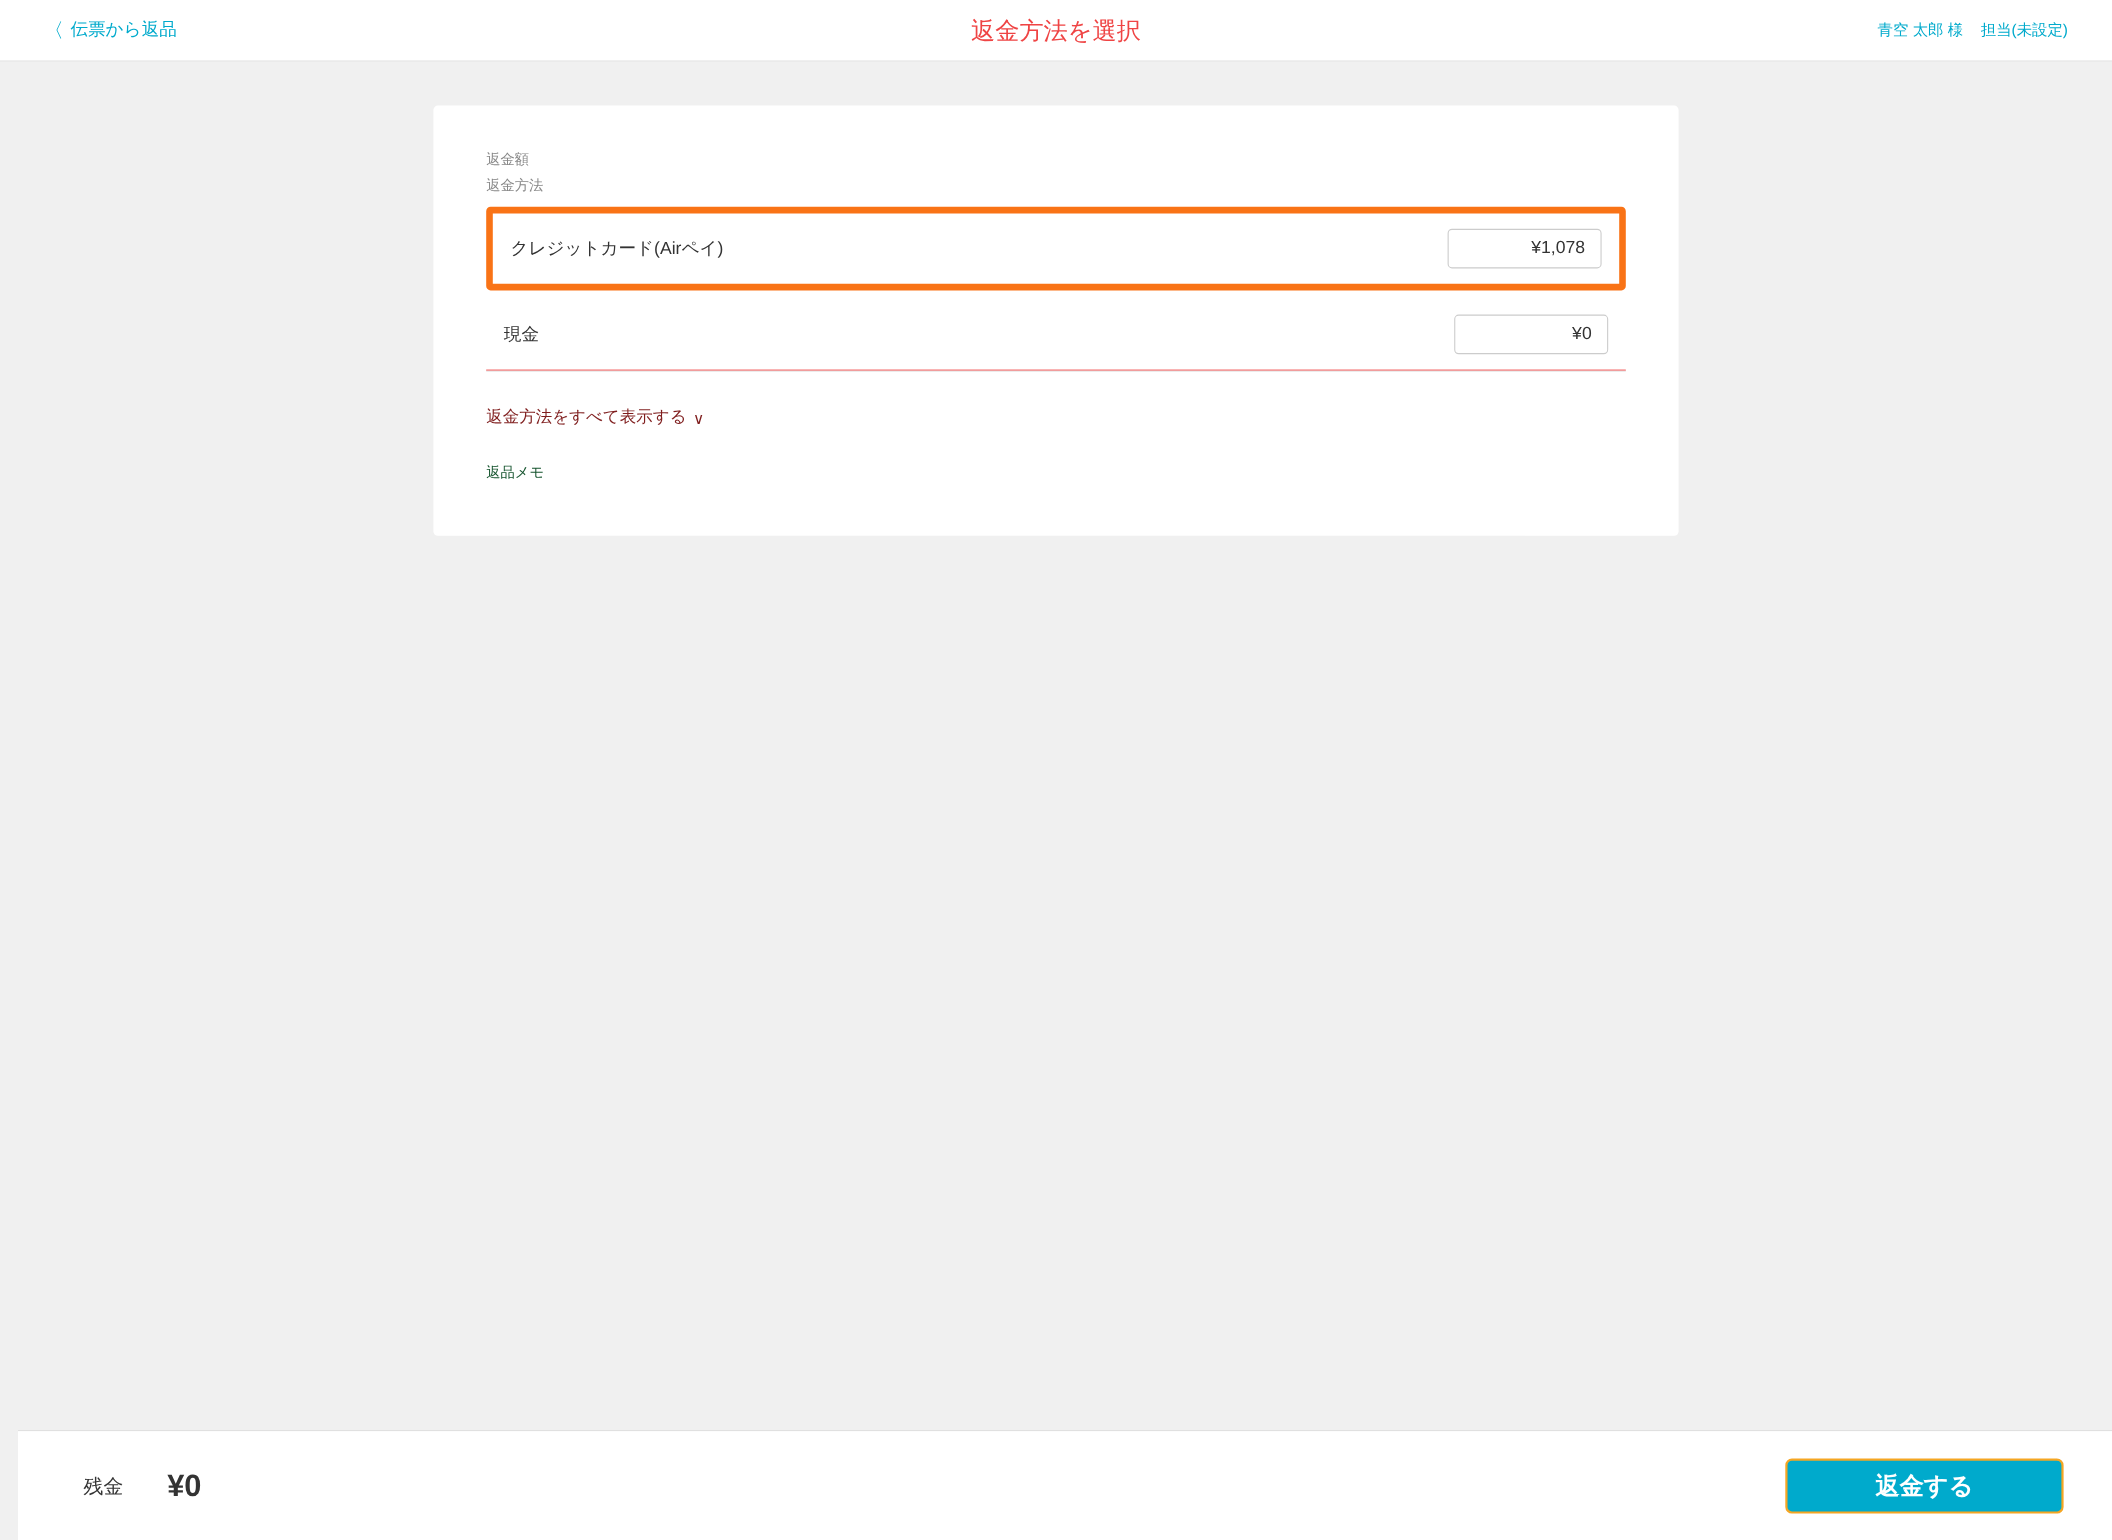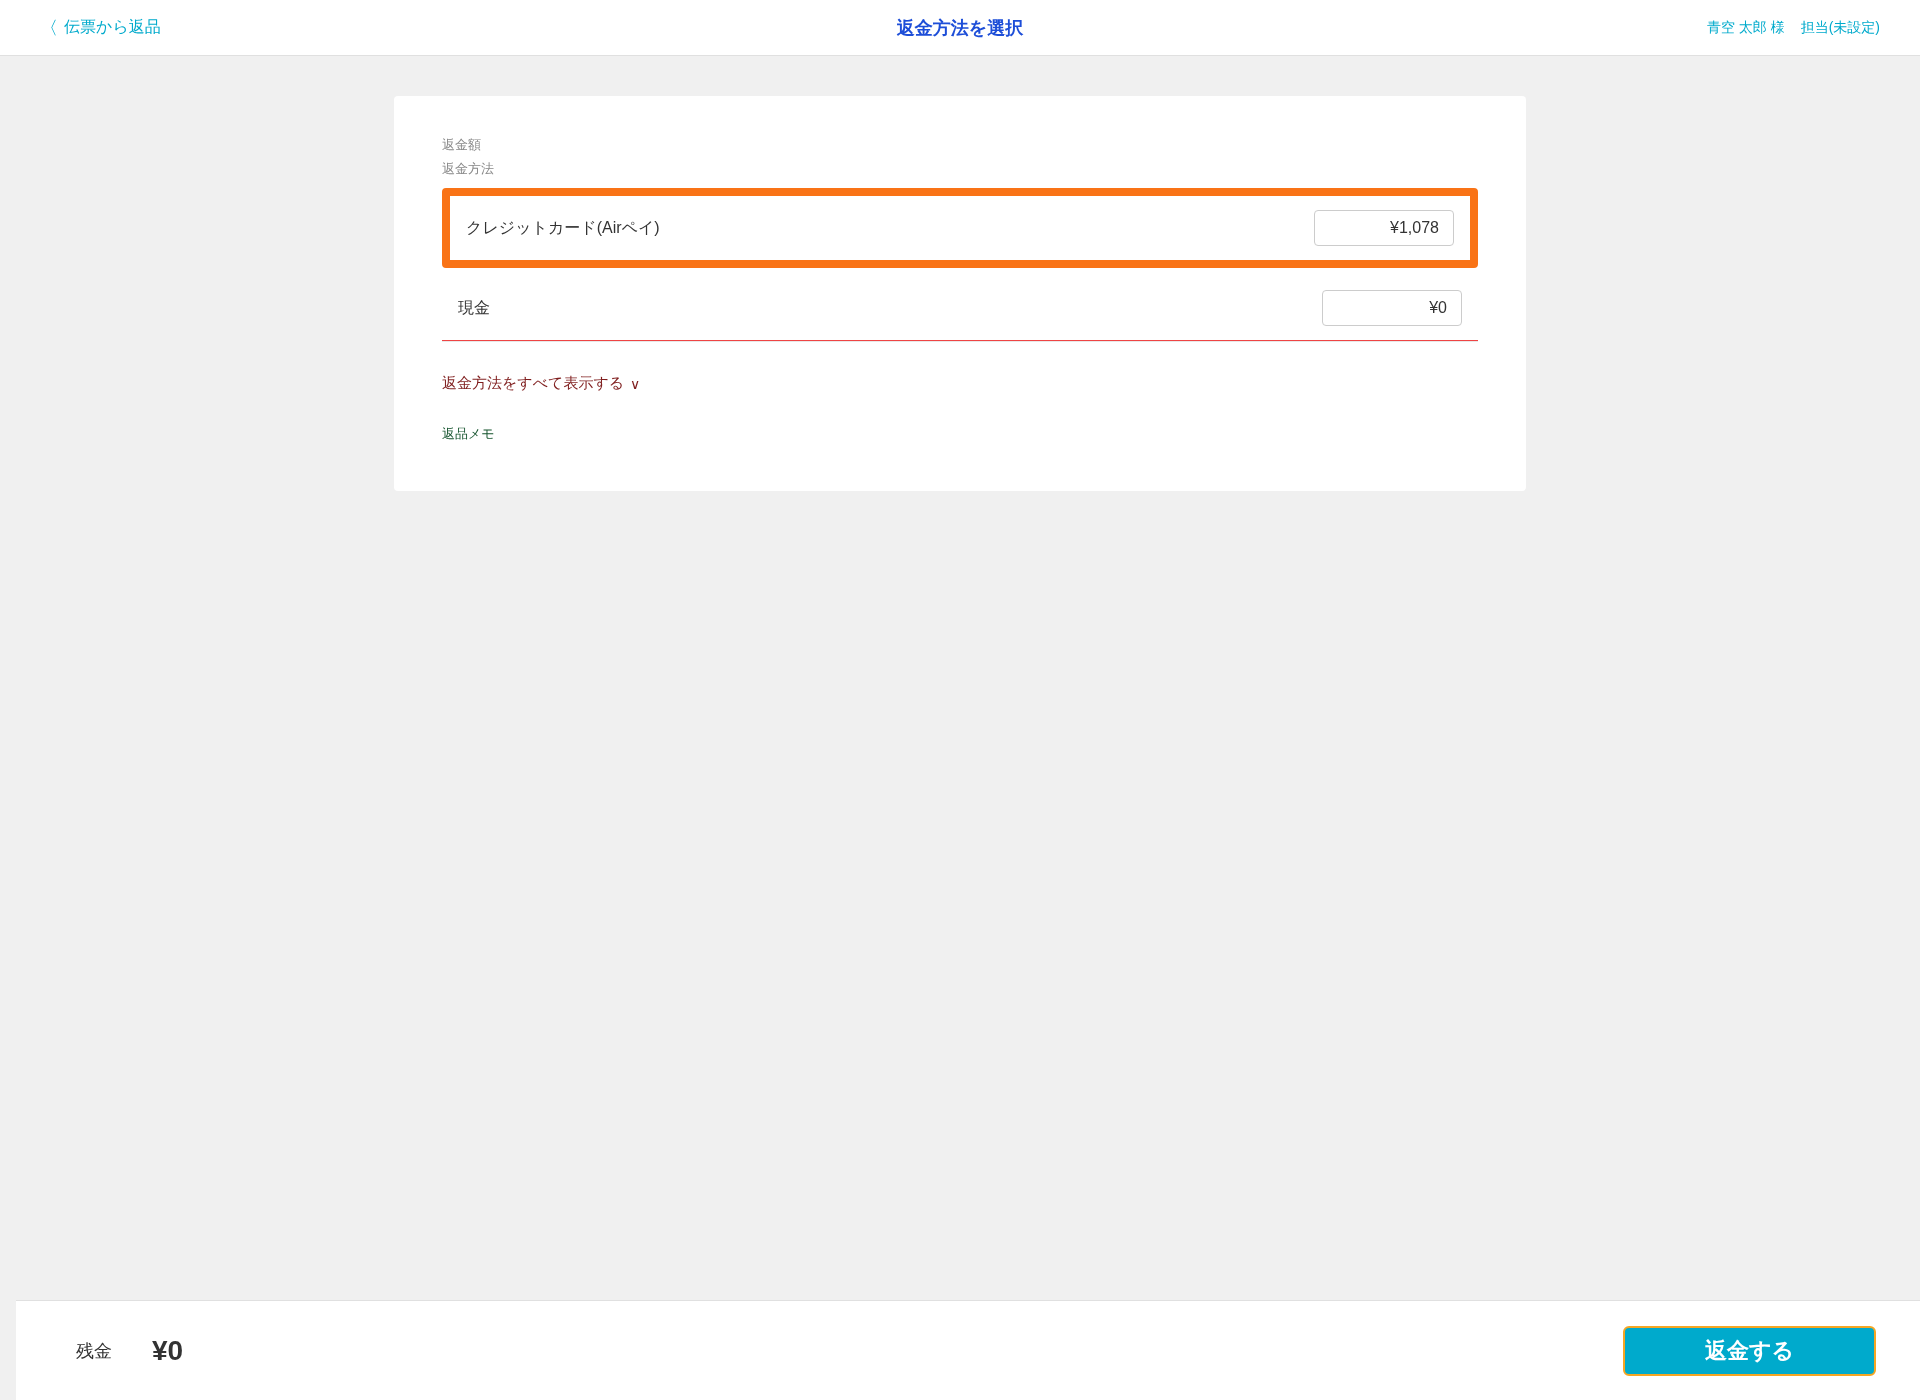--- a/index.html
+++ b/index.html
@@ -39,9 +39,9 @@
       position: absolute;
       left: 50%;
       transform: translateX(-50%);
-      font-size: 18px;
-      font-weight: bold;
-      color: #1d4ed8;
+      font-size: 22px;
+      font-weight: normal;
+      color: #ef4444;
     }
     .header-user {
       display: flex;

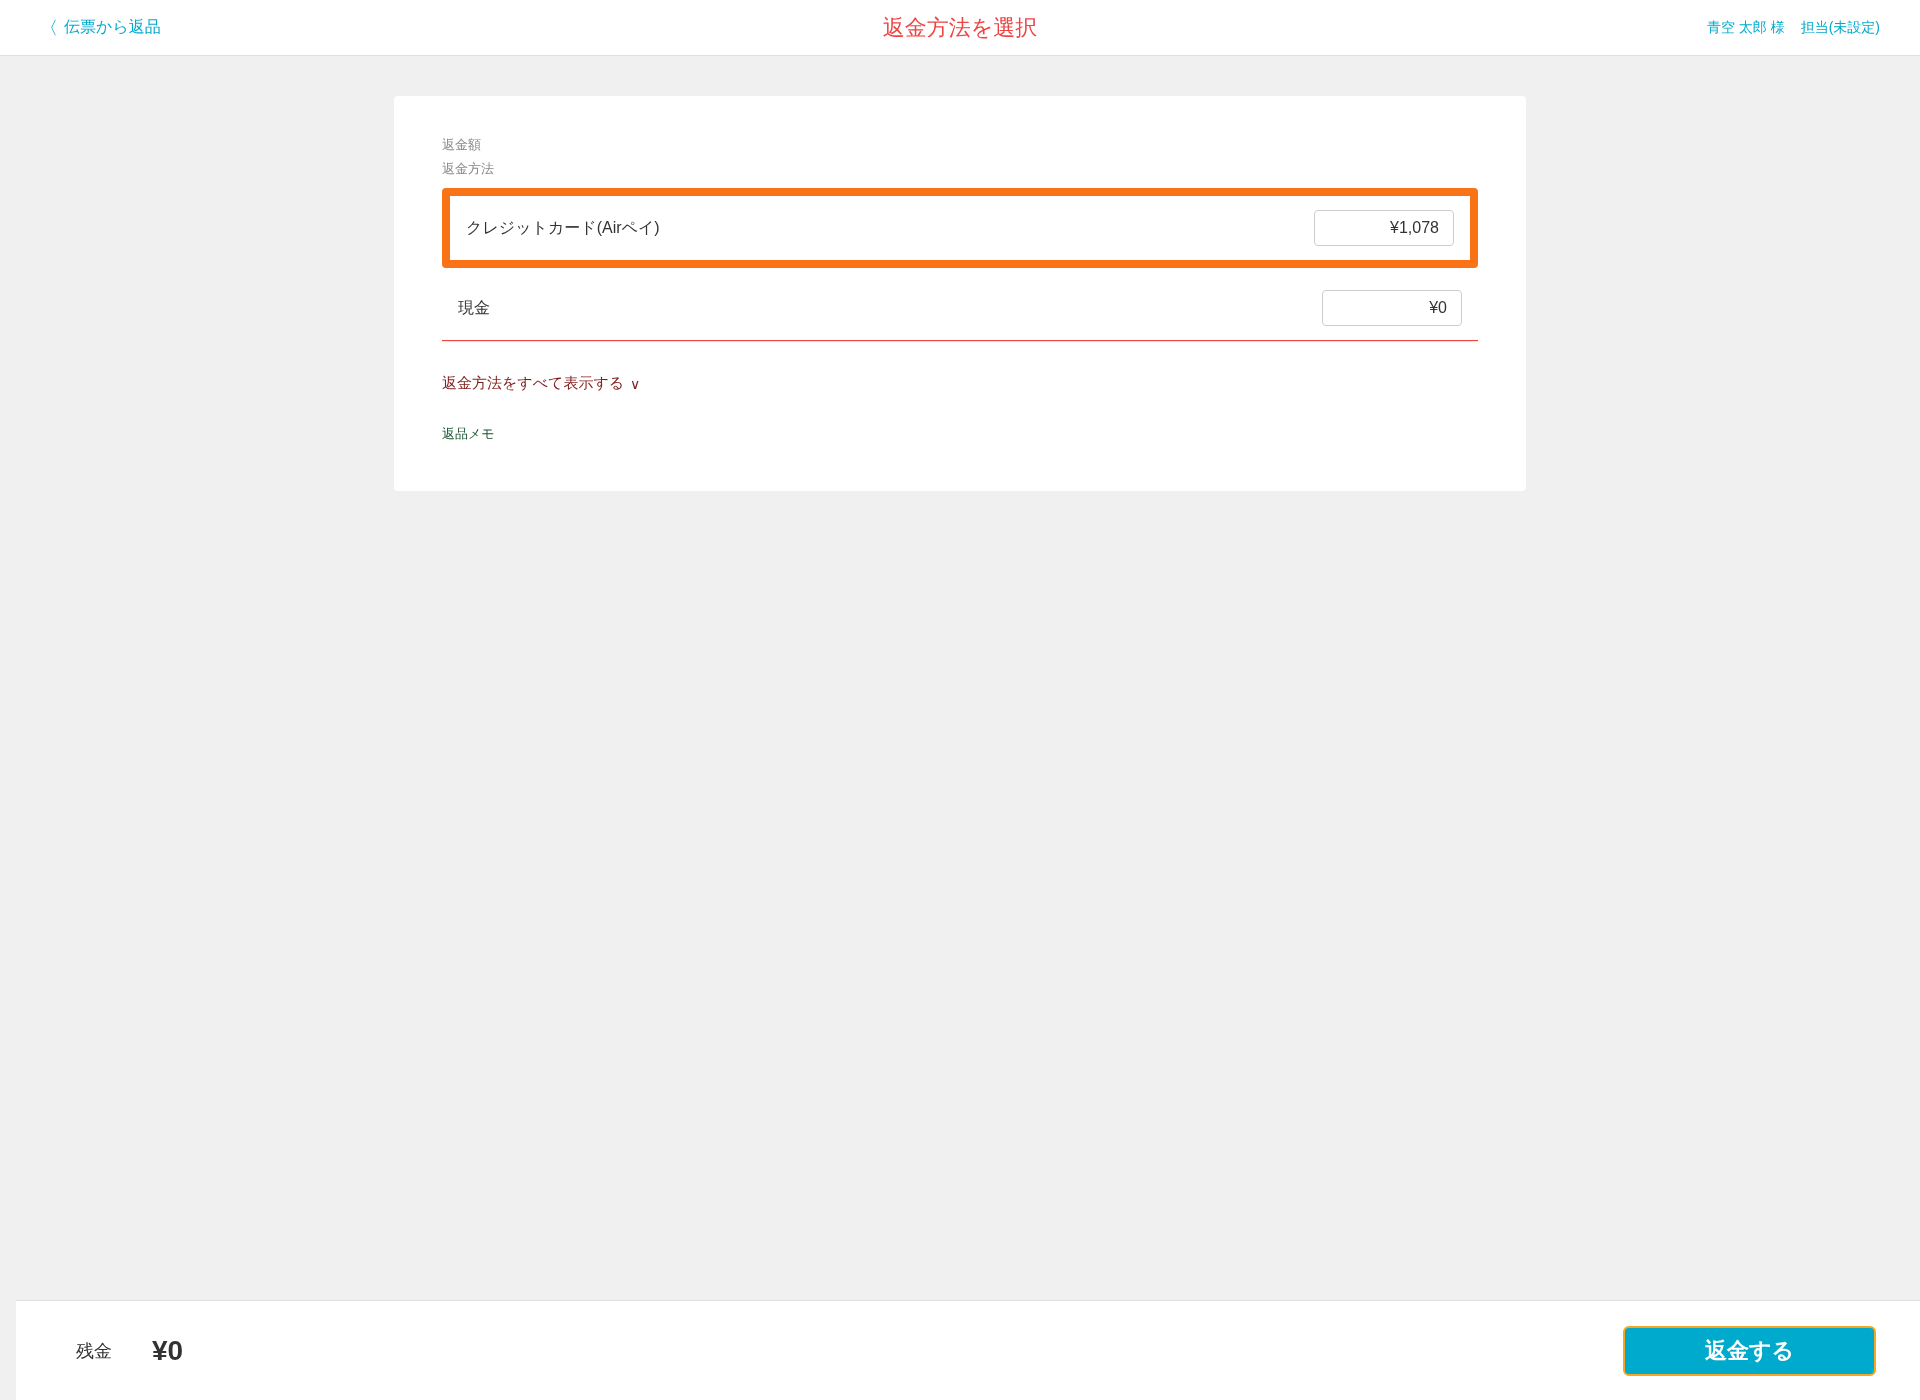--- a/index.html
+++ b/index.html
@@ -111,7 +111,7 @@
     }
 
     .payment-row.selected {
-      border: 8px solid #f97316;
+      border: 6px solid #f97316;
       border-radius: 4px;
       padding: 14px 16px;
       margin-bottom: 8px;

